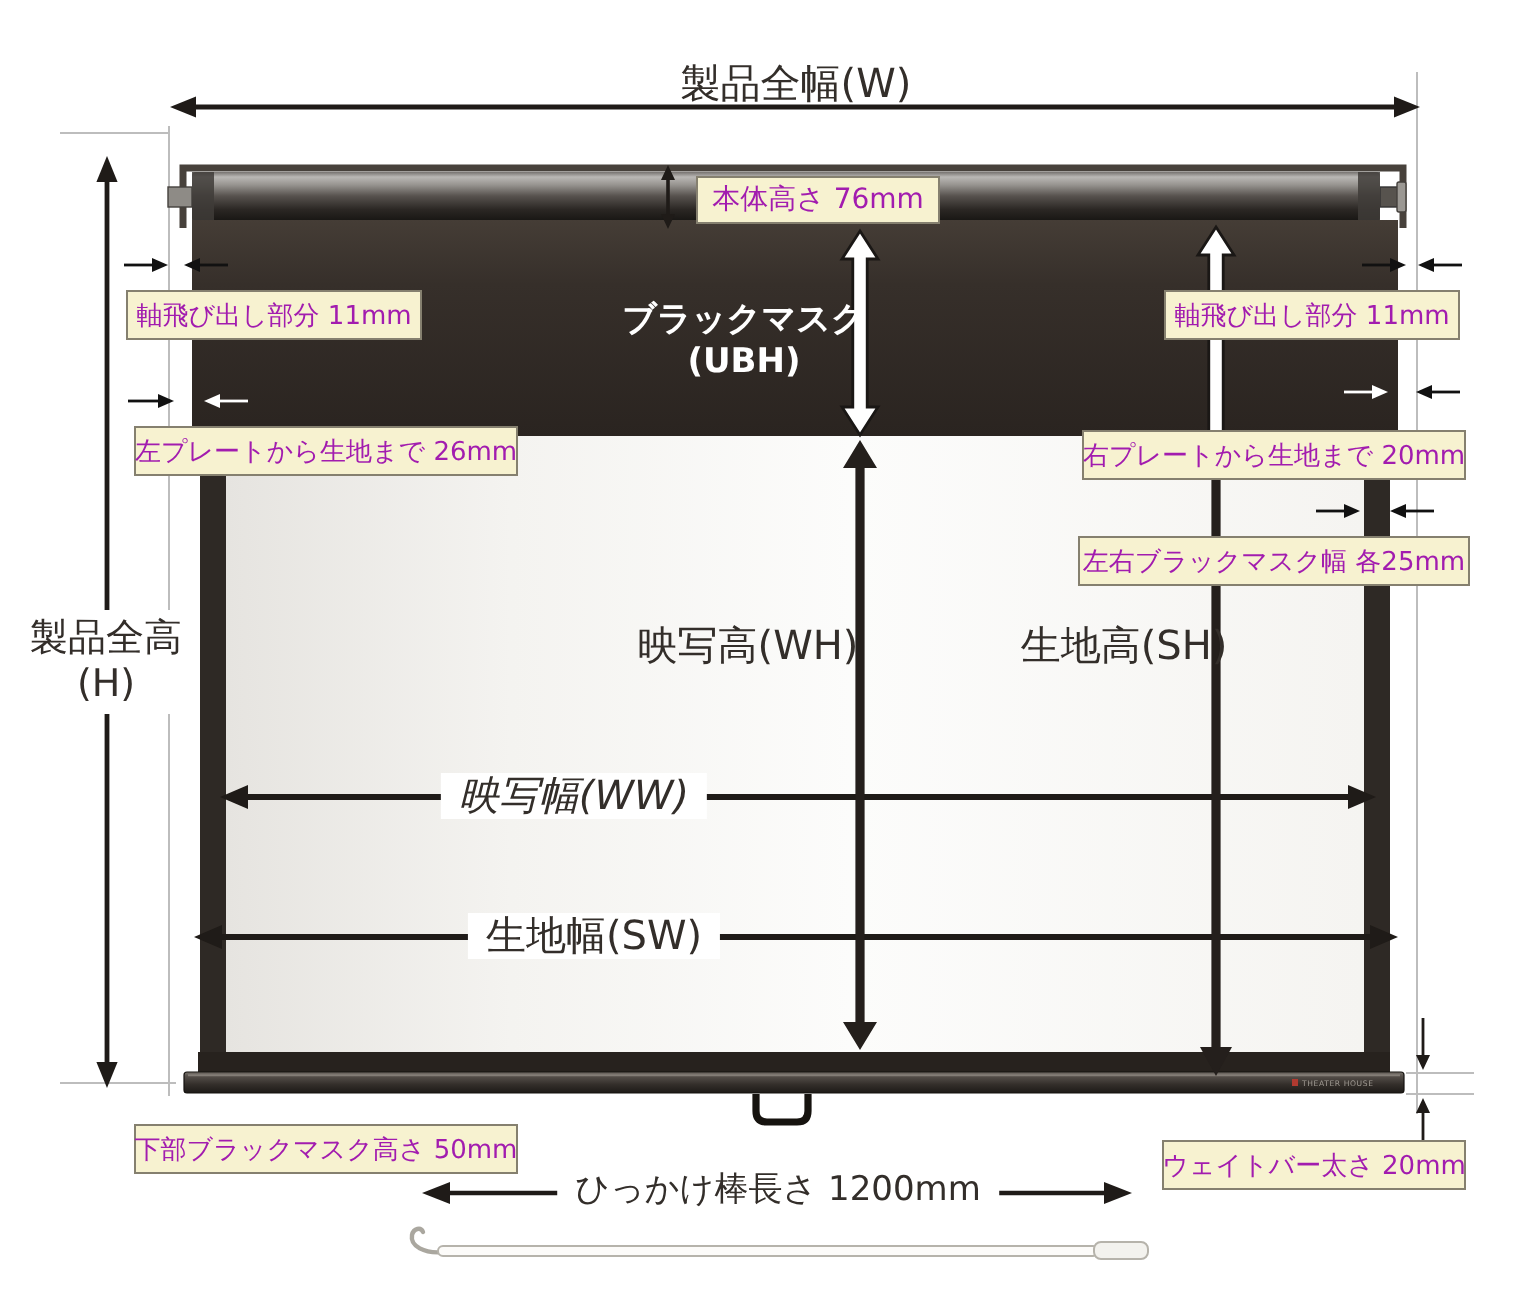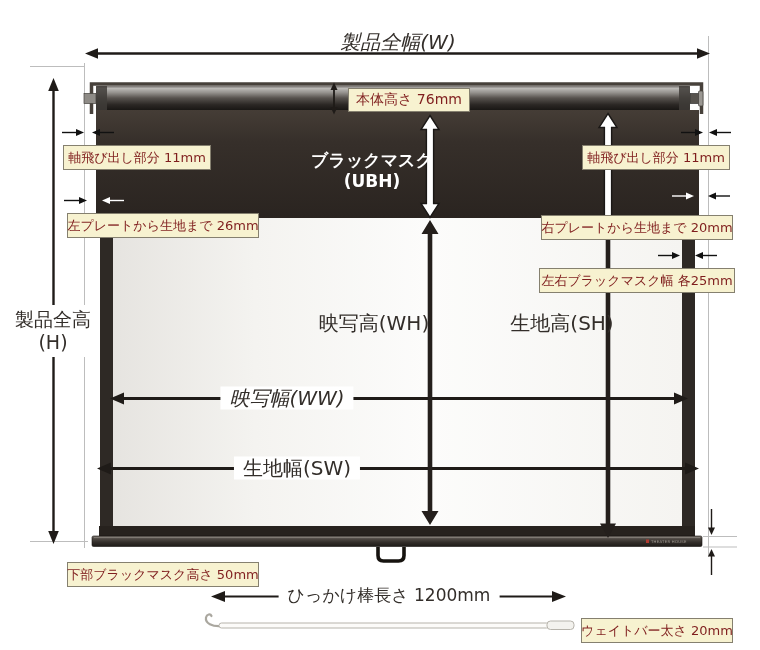--- a/index.html
+++ b/index.html
@@ -180,7 +180,7 @@
     </g>
   </svg>
 
-  <div class="lbl big" style="left:398px;top:42px;font-style:italic;">製品全幅(W)</div>
+  <div class="lbl big" style="left:398px;top:42px;">製品全幅(W)</div>
 
   <div class="lbl hlabel2" style="left:53px;top:331px;">
     <div>製品全高</div>

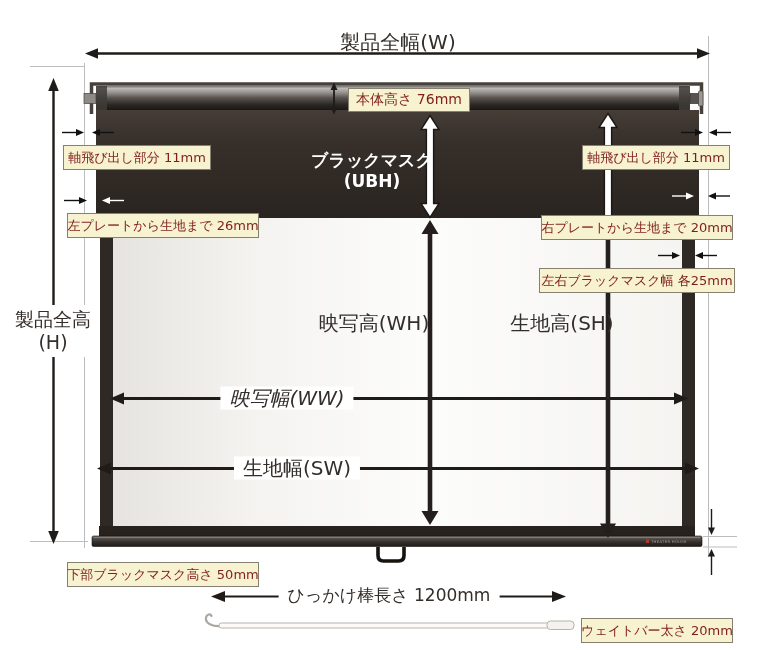--- a/index.html
+++ b/index.html
@@ -17,7 +17,7 @@
   .lbl.masklbl{color:#ffffff;font-size:17px;line-height:21px;background:transparent;}
   .tag{
     position:absolute;display:flex;align-items:center;justify-content:center;
-    background:#f7f2d0;border:1px solid #85806f;color:#7f1d1d;
+    background:#f7f2d0;border:1px solid #85806f;color:#a21caf;
     font-size:13px;white-space:nowrap;box-sizing:border-box;
   }
   .tag.mid{font-size:14px;}

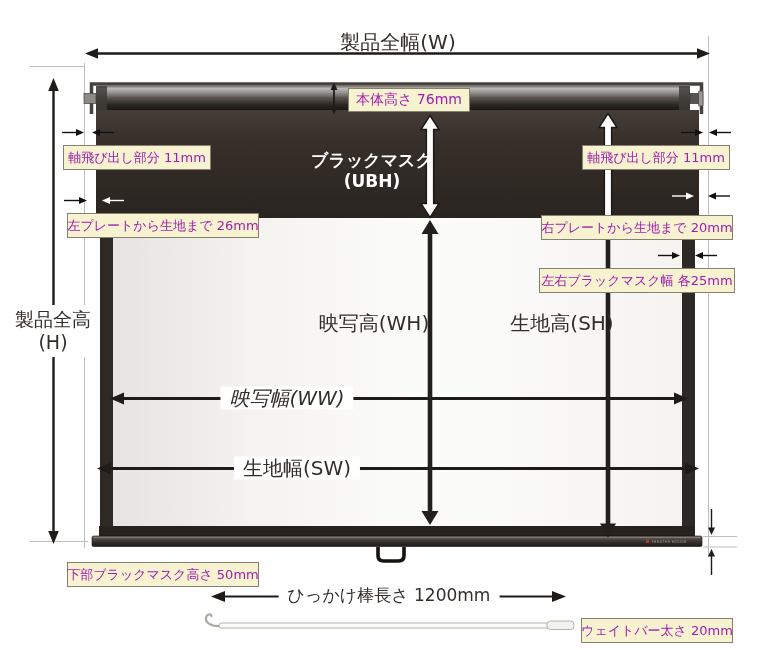--- a/index.html
+++ b/index.html
@@ -205,7 +205,7 @@
   <div class="tag" style="left:541px;top:215px;width:192px;height:25px;">右プレートから生地まで 20mm</div>
   <div class="tag" style="left:539px;top:268px;width:196px;height:25px;">左右ブラックマスク幅 各25mm</div>
   <div class="tag" style="left:67px;top:562px;width:192px;height:25px;">下部ブラックマスク高さ 50mm</div>
-  <div class="tag" style="left:581px;top:570px;width:152px;height:25px;margin-top:48px;">ウェイトバー太さ 20mm</div>
+  <div class="tag" style="left:581px;top:570px;width:152px;height:25px;">ウェイトバー太さ 20mm</div>
 
 </div>
 

